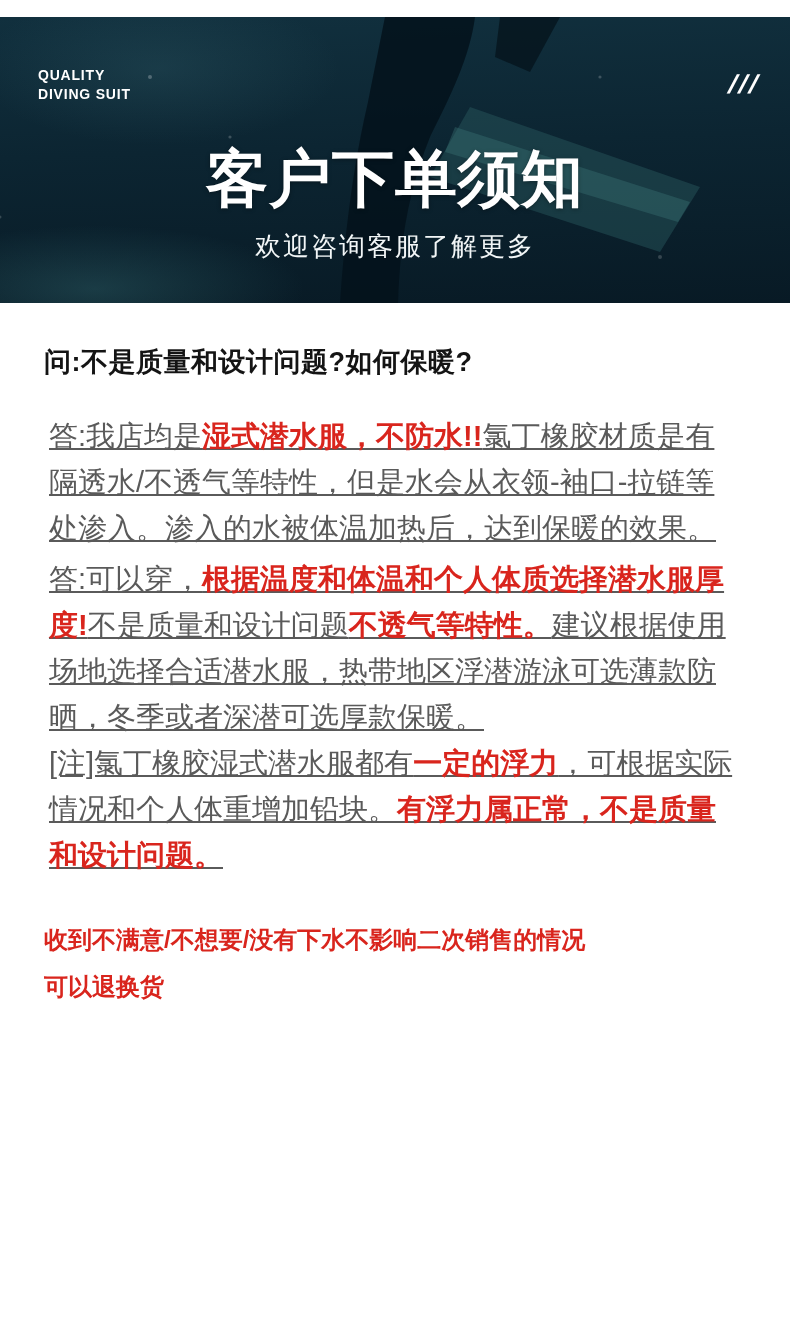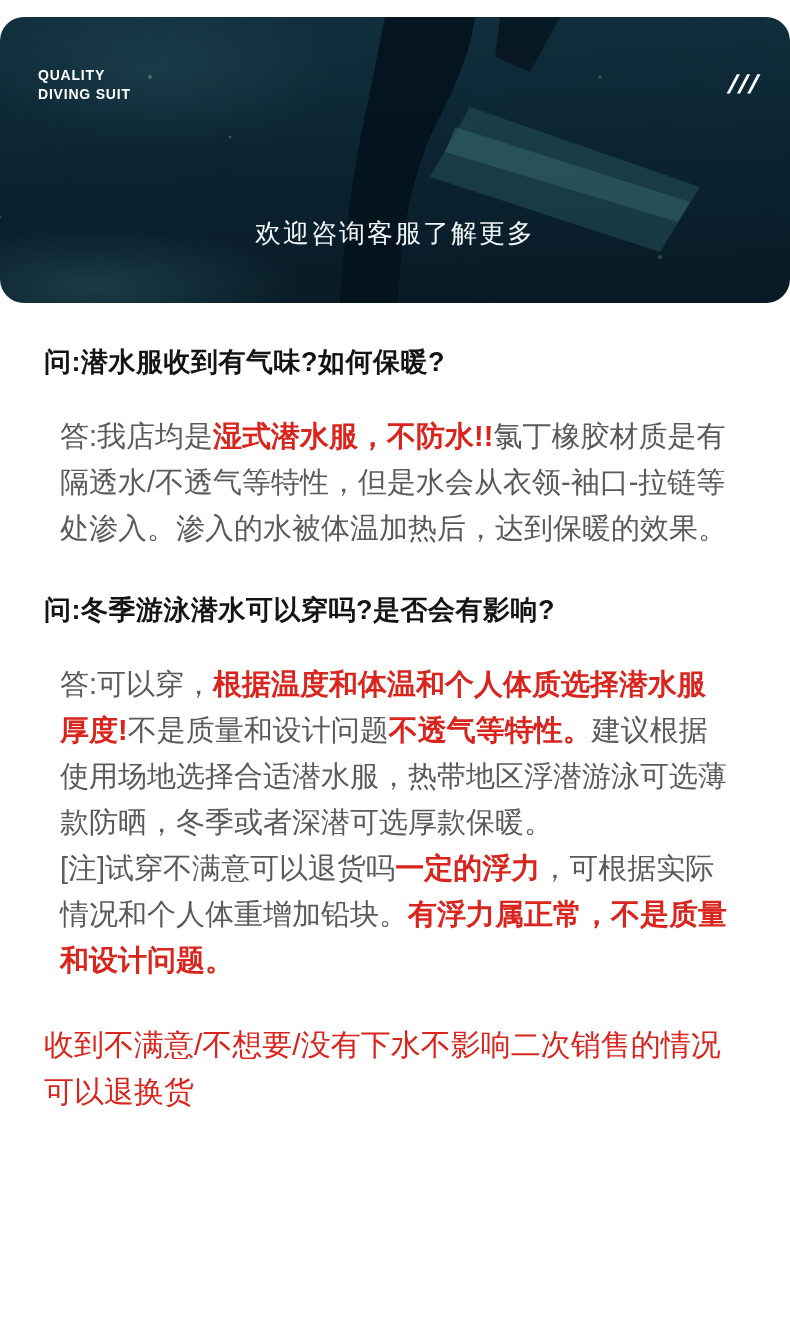--- a/index.html
+++ b/index.html
@@ -19,7 +19,6 @@
       radial-gradient(ellipse 300px 90px at 12% 95%, rgba(70,140,145,0.28), rgba(70,140,145,0) 70%),
       radial-gradient(ellipse 260px 110px at 20% 18%, rgba(80,140,150,0.16), rgba(80,140,150,0) 70%),
       linear-gradient(178deg, #11303e 0%, #0c2532 45%, #081a25 100%);
-    border-radius: 24px;
   }
   .banner svg.scene { position: absolute; inset: 0; }
   .brand {

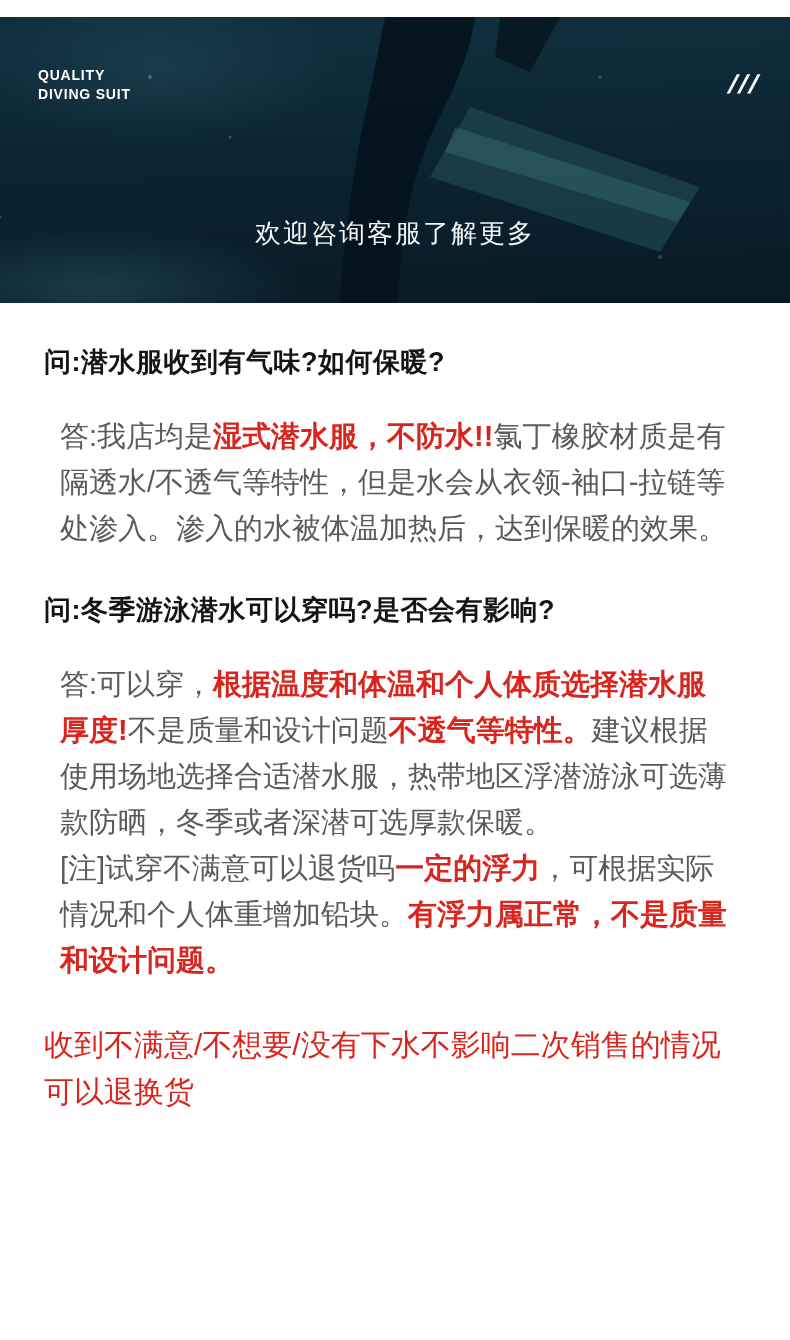--- a/index.html
+++ b/index.html
@@ -85,6 +85,7 @@
     <div>DIVING SUIT</div>
   </div>
   <div class="slashes">///</div>
+  <div class="banner-title">客户下单须知</div>
   <div class="banner-subtitle">欢迎咨询客服了解更多</div>
 </header>
 

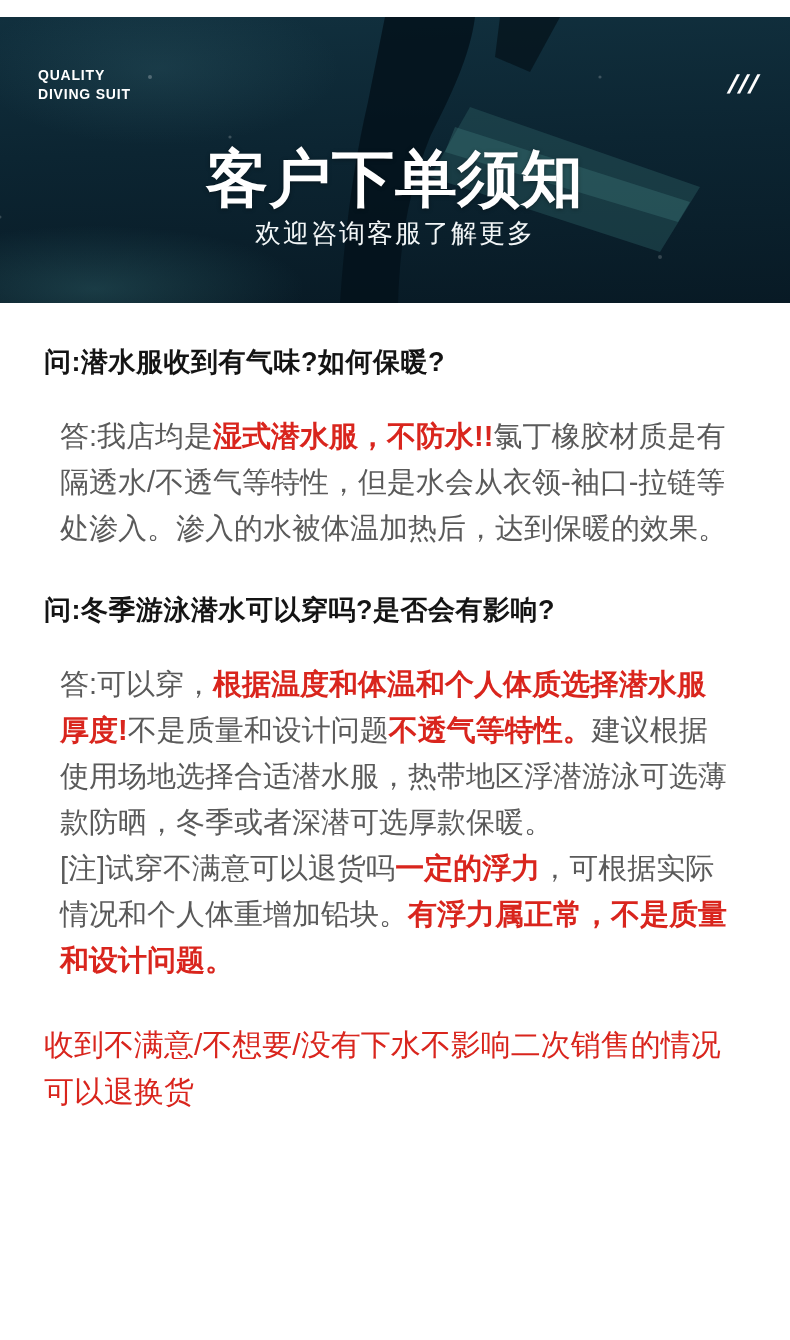--- a/index.html
+++ b/index.html
@@ -40,7 +40,7 @@
     text-shadow: 0 1px 4px rgba(0,0,0,0.35);
   }
   .banner-subtitle {
-    position: absolute; left: 0; top: 199px; width: 100%;
+    position: absolute; left: 0; top: 212px; width: 100%;
     text-align: center; color: #f2f6f7;
     font-size: 26px; line-height: 34px; letter-spacing: 2px;
   }

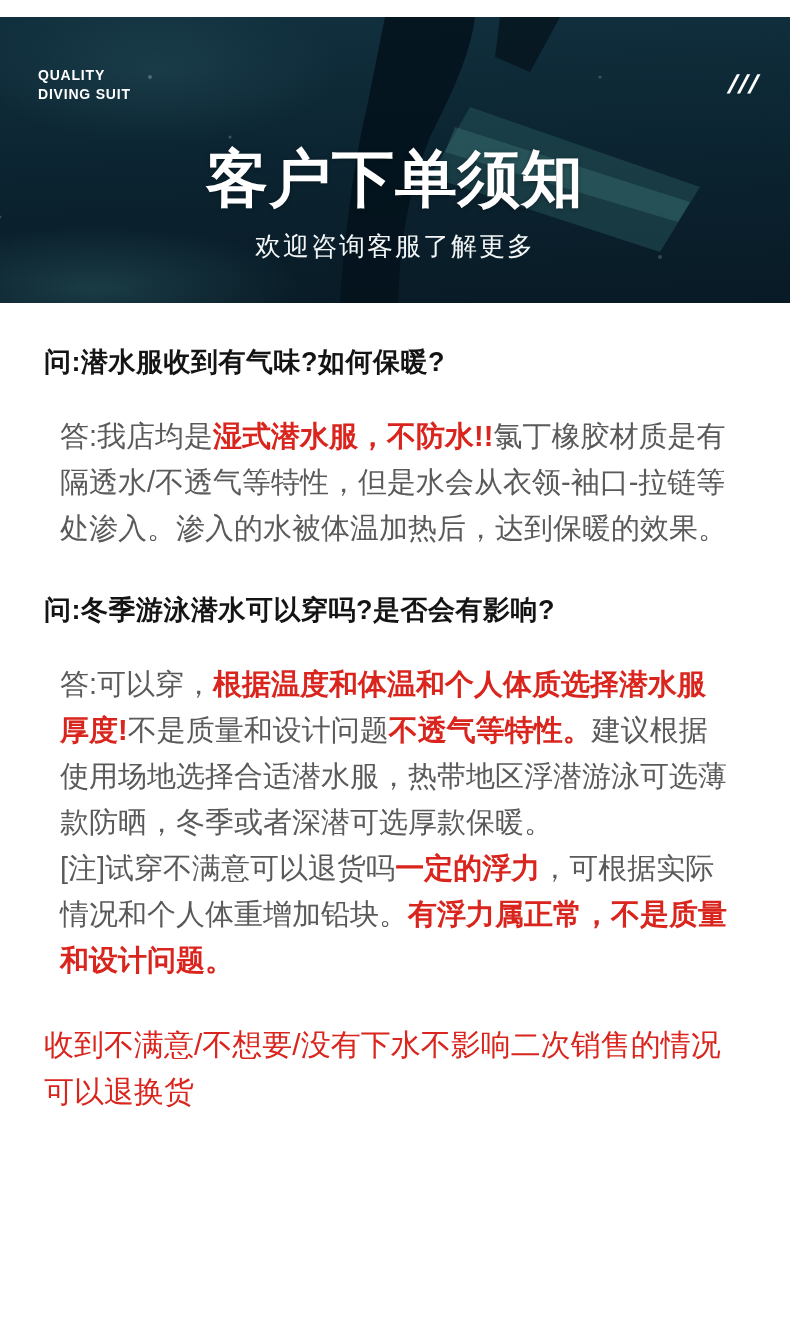--- a/index.html
+++ b/index.html
@@ -91,7 +91,7 @@
 
 <main>
 
-<h2 class="question">问:潜水服收到有气味?如何保暖?</h2>
+<h2 class="question">问:不是质量和设计问题?如何保暖?</h2>
     <p class="answer"><span>答:我店均是</span><span class="em-red">湿式潜水服，不防水!!</span><span>氯丁橡胶材质是有隔透水/不透气等特性，但是水会从衣领-袖口-拉链等处渗入。渗入的水被体温加热后，达到保暖的效果。</span></p>
     <h2 class="question">问:冬季游泳潜水可以穿吗?是否会有影响?</h2>
     <p class="answer"><span>答:可以穿，</span><span class="em-red">根据温度和体温和个人体质选择潜水服厚度!</span><span>不是质量和设计问题</span><span class="em-red">不透气等特性。</span><span>建议根据使用场地选择合适潜水服，热带地区浮潜游泳可选薄款防晒，冬季或者深潜可选厚款保暖。</span><br><span>[注]试穿不满意可以退货吗</span><span class="em-red">一定的浮力</span><span>，可根据实际情况和个人体重增加铅块。</span><span class="em-red">有浮力属正常，不是质量和设计问题。</span></p>

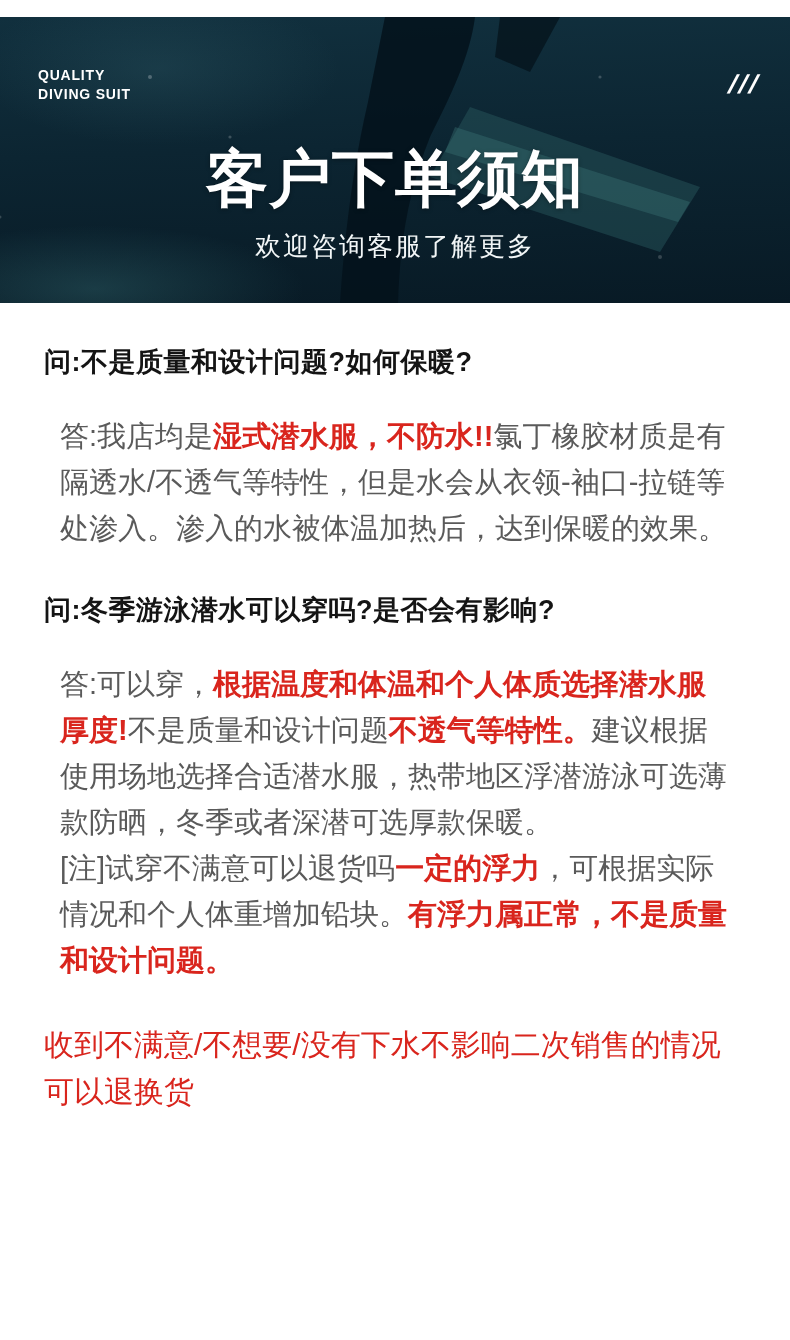--- a/index.html
+++ b/index.html
@@ -54,7 +54,7 @@
   }
   p.answer {
     font-size: 29px; line-height: 46px;
-    color: #5a5a5a; margin: 16px;
+    color: #5a5a5a; margin: 5px; text-decoration: underline;
   }
   .em-red { color: #d9251d; font-weight: bold; }
   p.footer-notice {

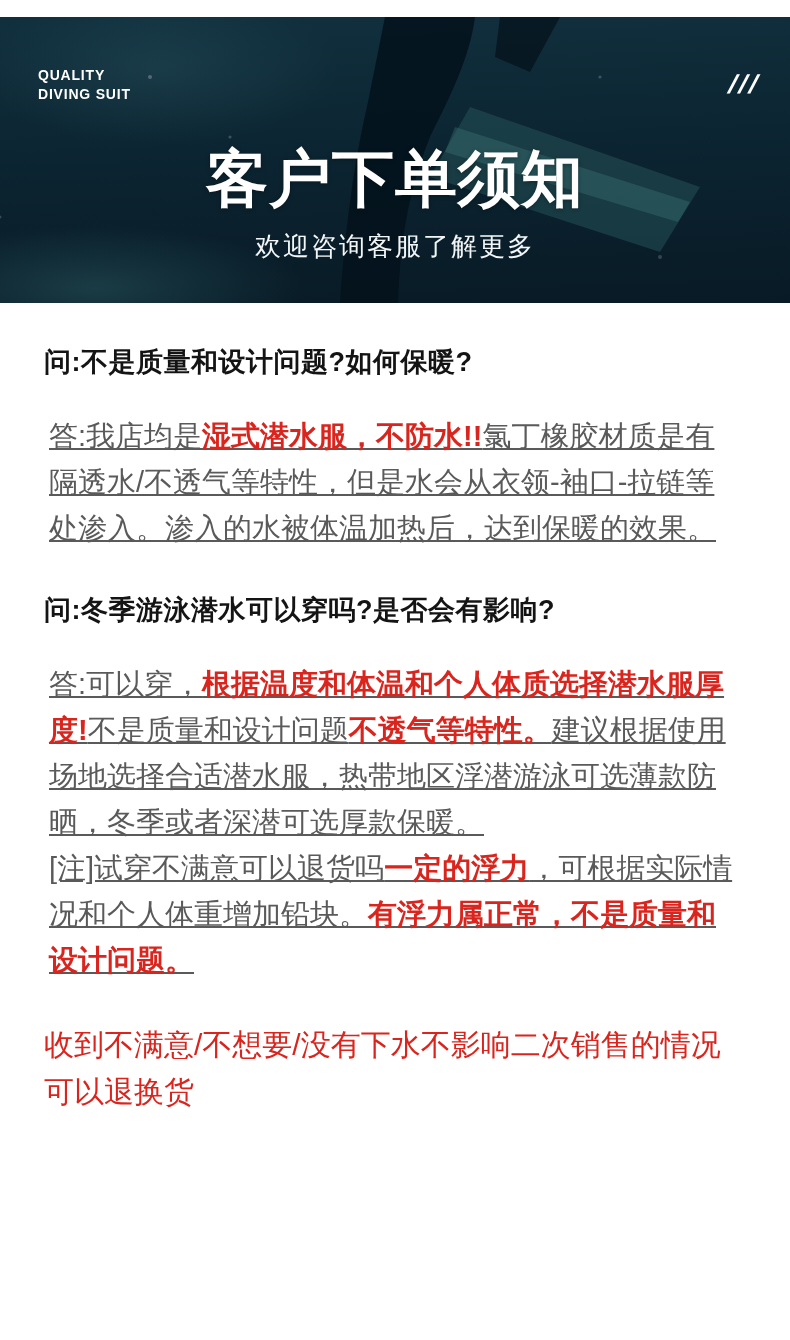--- a/index.html
+++ b/index.html
@@ -93,7 +93,6 @@
 
 <h2 class="question">问:不是质量和设计问题?如何保暖?</h2>
     <p class="answer"><span>答:我店均是</span><span class="em-red">湿式潜水服，不防水!!</span><span>氯丁橡胶材质是有隔透水/不透气等特性，但是水会从衣领-袖口-拉链等处渗入。渗入的水被体温加热后，达到保暖的效果。</span></p>
-    <h2 class="question">问:冬季游泳潜水可以穿吗?是否会有影响?</h2>
     <p class="answer"><span>答:可以穿，</span><span class="em-red">根据温度和体温和个人体质选择潜水服厚度!</span><span>不是质量和设计问题</span><span class="em-red">不透气等特性。</span><span>建议根据使用场地选择合适潜水服，热带地区浮潜游泳可选薄款防晒，冬季或者深潜可选厚款保暖。</span><br><span>[注]试穿不满意可以退货吗</span><span class="em-red">一定的浮力</span><span>，可根据实际情况和个人体重增加铅块。</span><span class="em-red">有浮力属正常，不是质量和设计问题。</span></p>
   </main>
 

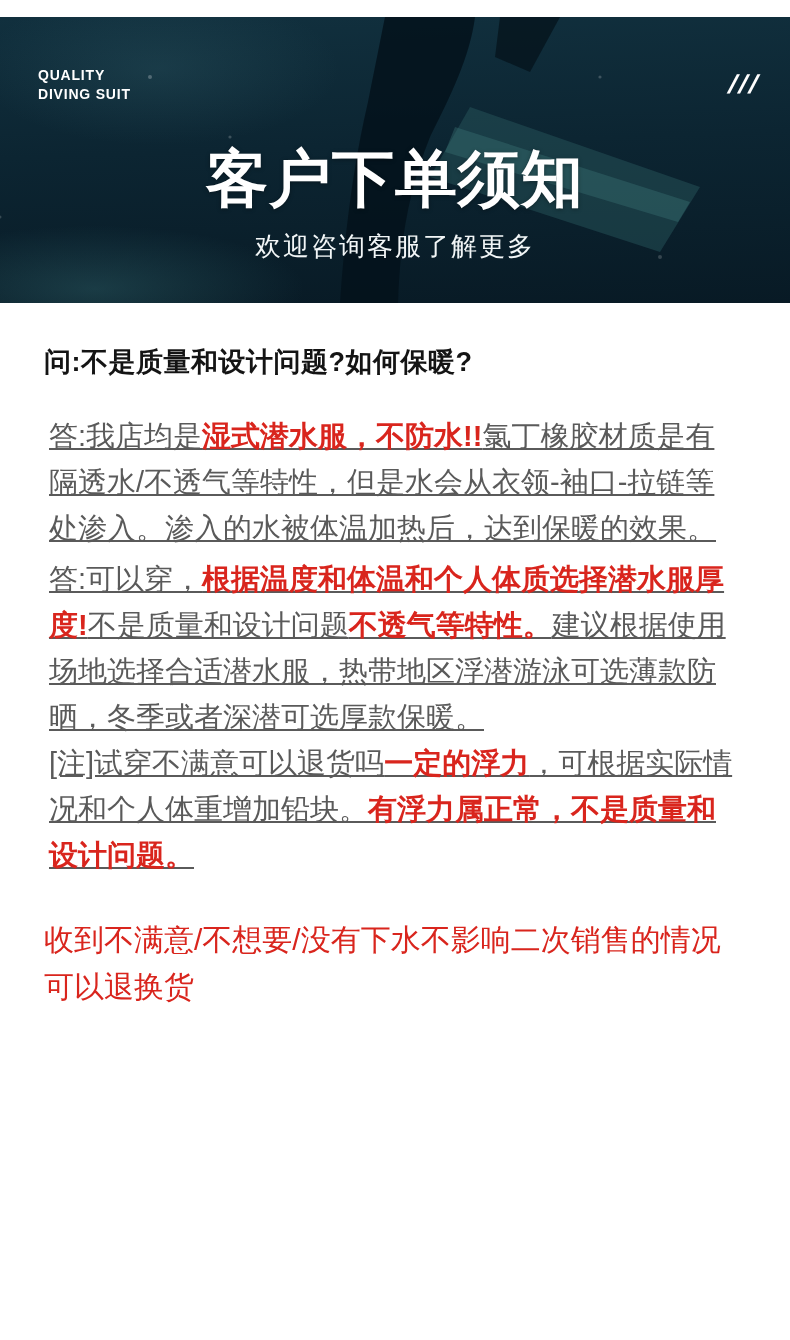--- a/index.html
+++ b/index.html
@@ -93,7 +93,7 @@
 
 <h2 class="question">问:不是质量和设计问题?如何保暖?</h2>
     <p class="answer"><span>答:我店均是</span><span class="em-red">湿式潜水服，不防水!!</span><span>氯丁橡胶材质是有隔透水/不透气等特性，但是水会从衣领-袖口-拉链等处渗入。渗入的水被体温加热后，达到保暖的效果。</span></p>
-    <p class="answer"><span>答:可以穿，</span><span class="em-red">根据温度和体温和个人体质选择潜水服厚度!</span><span>不是质量和设计问题</span><span class="em-red">不透气等特性。</span><span>建议根据使用场地选择合适潜水服，热带地区浮潜游泳可选薄款防晒，冬季或者深潜可选厚款保暖。</span><br><span>[注]试穿不满意可以退货吗</span><span class="em-red">一定的浮力</span><span>，可根据实际情况和个人体重增加铅块。</span><span class="em-red">有浮力属正常，不是质量和设计问题。</span></p>
+    <p class="answer"><span>答:可以穿，</span><span class="em-red">根据温度和体温和个人体质选择潜水服厚度!</span><span>不是质量和设计问题</span><span class="em-red">不透气等特性。</span><span>建议根据使用场地选择合适潜水服，热带地区浮潜游泳可选薄款防晒，冬季或者深潜可选厚款保暖。</span><br><span>[注]氯丁橡胶湿式潜水服都有</span><span class="em-red">一定的浮力</span><span>，可根据实际情况和个人体重增加铅块。</span><span class="em-red">有浮力属正常，不是质量和设计问题。</span></p>
   </main>
 
 <footer style="padding:0 44px;">

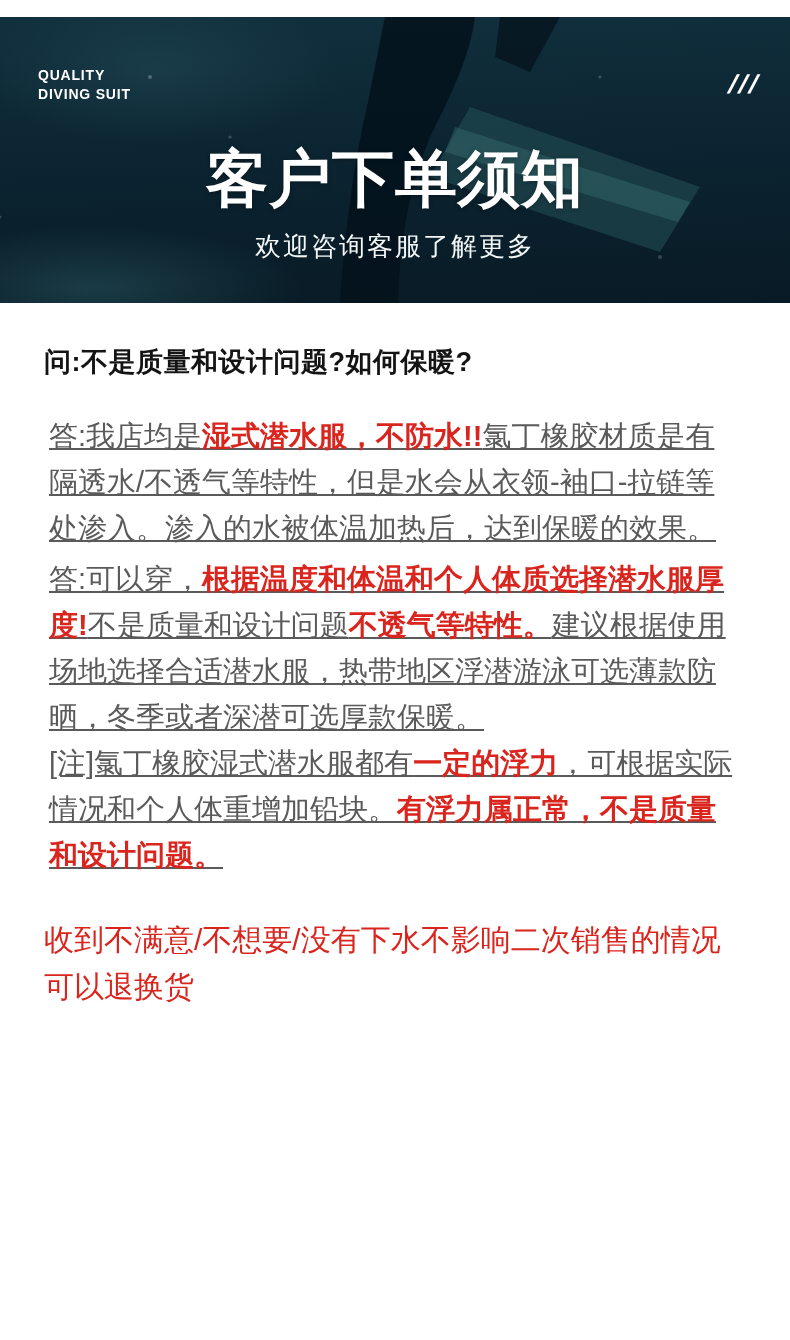--- a/index.html
+++ b/index.html
@@ -58,8 +58,8 @@
   }
   .em-red { color: #d9251d; font-weight: bold; }
   p.footer-notice {
-    font-size: 30px; line-height: 47px;
-    font-weight: normal; color: #d9251d;
+    font-size: 24px; line-height: 47px;
+    font-weight: bold; color: #d9251d;
     margin: 38px 0 0 0;
     white-space: pre-line;
   }

